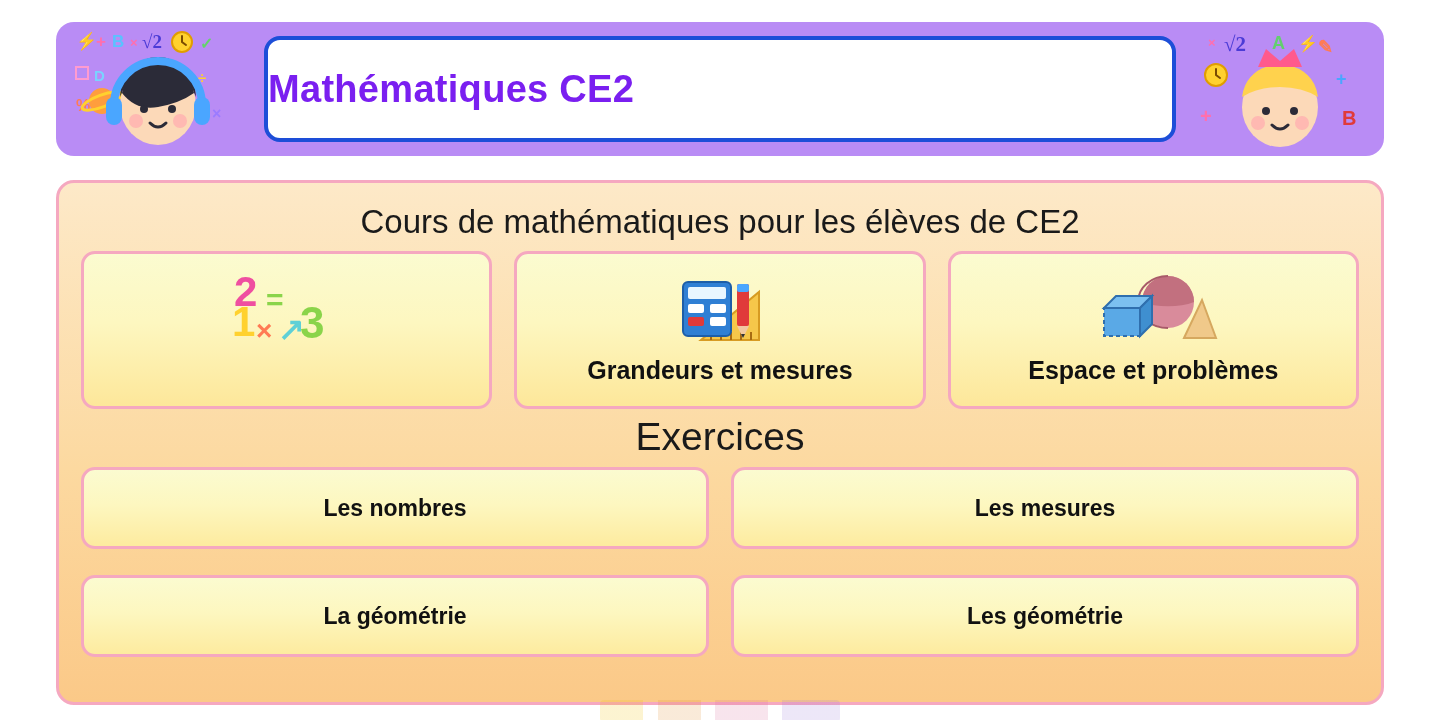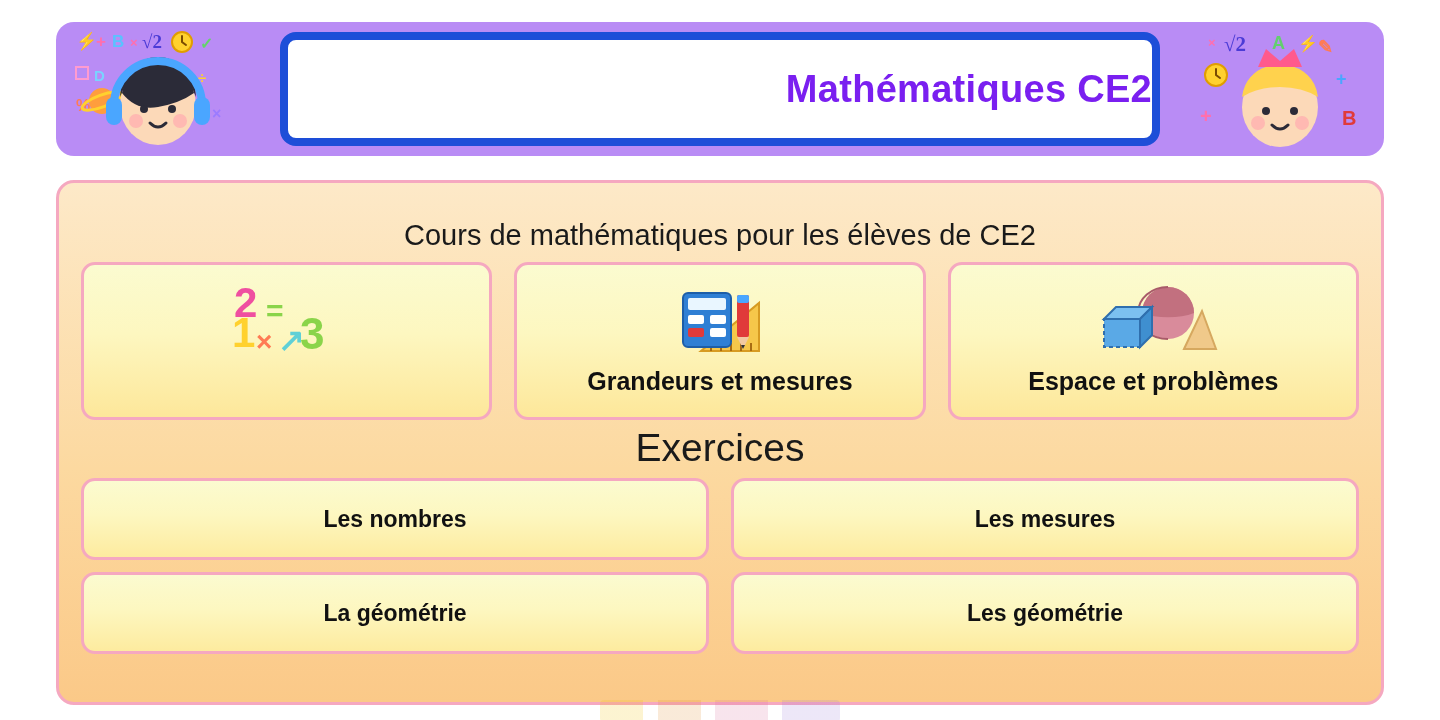--- a/index.html
+++ b/index.html
@@ -45,13 +45,13 @@
   .title-plate {
     flex: 1 1 auto;
     height: 98px;
-    margin: 0 34px;
+    margin: 0 18px;
     background: #ffffff;
-    border: 8px solid #1d4ed8;
+    border: 4px solid #1d4ed8;
     border-radius: 16px;
     display: flex;
     align-items: center;
-    justify-content: flex-end;
+    justify-content: flex-start;
   }
 
   .title-plate .title-text {

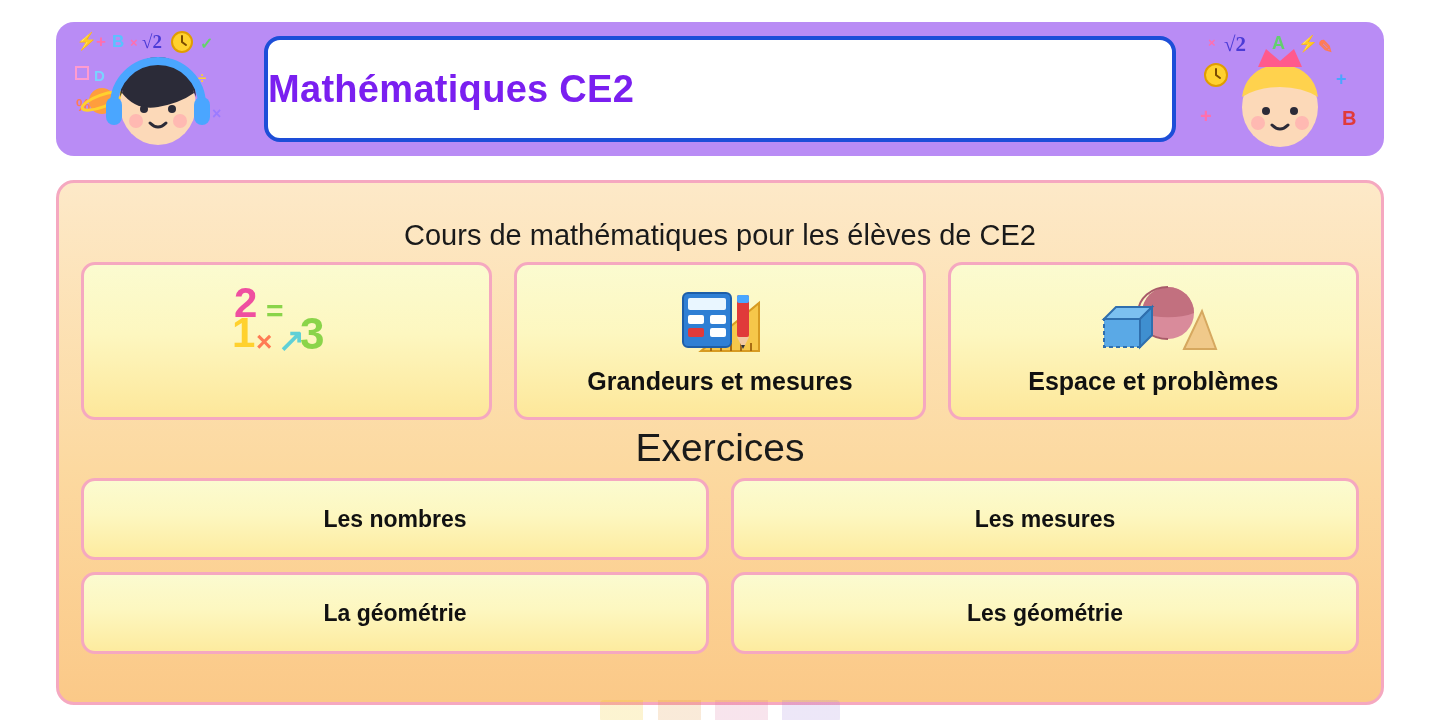--- a/index.html
+++ b/index.html
@@ -77,9 +77,9 @@
 
   .section-title {
     text-align: center;
-    font-size: 29px;
+    font-size: 33px;
     color: #1a1a1a;
-    margin: 24px 0 10px 0;
+    margin: 8px 0 10px 0;
     font-weight: normal;
   }
 

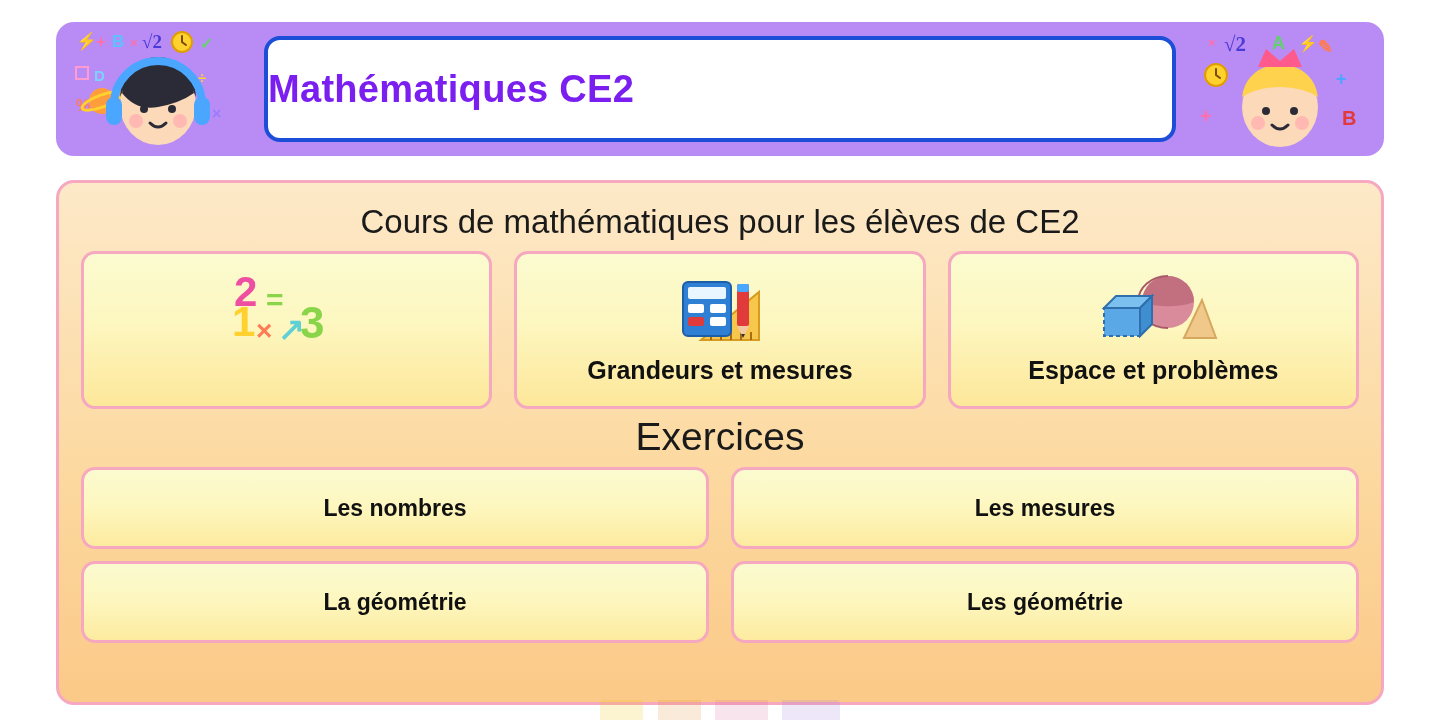--- a/index.html
+++ b/index.html
@@ -129,7 +129,7 @@
     display: flex;
     gap: 22px;
     justify-content: flex-start;
-    margin-bottom: 12px;
+    margin-bottom: 26px;
   }
 
   .exercise-card {

